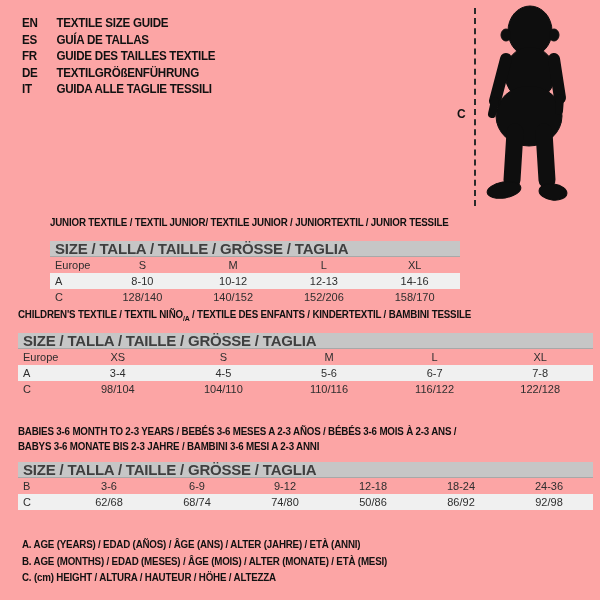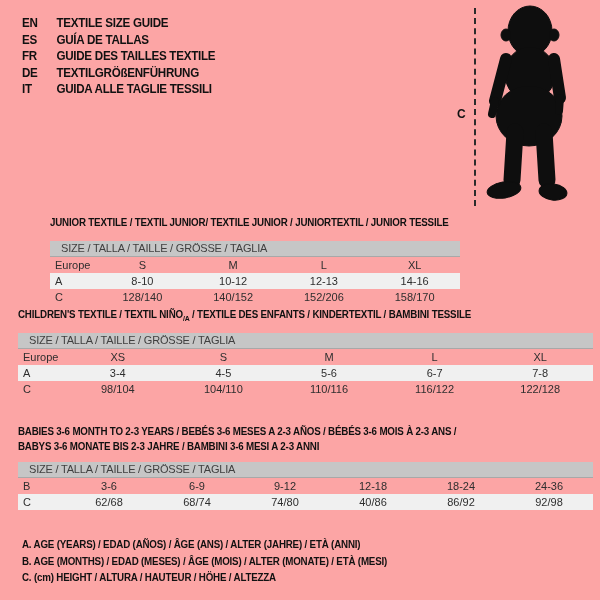--- a/index.html
+++ b/index.html
@@ -26,7 +26,7 @@
   .sec-title.two{height:30px;line-height:15px;margin-bottom:8px;}
   .sub{font-size:7.5px;vertical-align:sub;}
 
-  .size-bar{height:15px;line-height:15px;background:var(--bar-gray,#c6c6c6);border-bottom:1px solid #a8a8a8;padding-left:11px;font-size:11px;color:var(--bar-ink,#3f3f3f);letter-spacing:-0.2px;}
+  .size-bar{height:15px;line-height:15px;background:var(--bar-gray,#c6c6c6);border-bottom:1px solid #a8a8a8;padding-left:5px;font-size:15px;color:var(--bar-ink,#3f3f3f);letter-spacing:-0.2px;font-weight:bold;}
   .trow{display:flex;height:16px;line-height:16px;font-size:11px;color:var(--table-ink,#2e2e2e);}
   .rows > .trow:nth-child(even){background:var(--stripe-gray,#f0f0f0);}
   .rlabel{width:42px;padding-left:5px;}

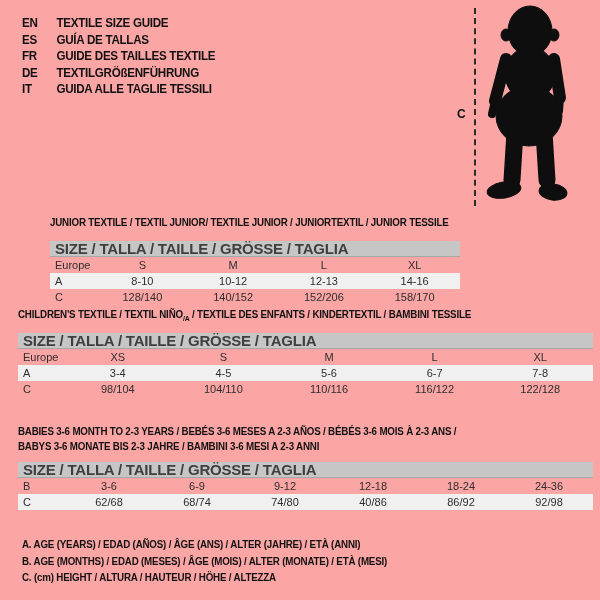--- a/index.html
+++ b/index.html
@@ -200,7 +200,7 @@
           <span class="cell">62/68</span>
               <span class="cell">68/74</span>
               <span class="cell">74/80</span>
-              <span class="cell">40/86</span>
+              <span class="cell">50/86</span>
               <span class="cell">86/92</span>
               <span class="cell">92/98</span>
             </span>

